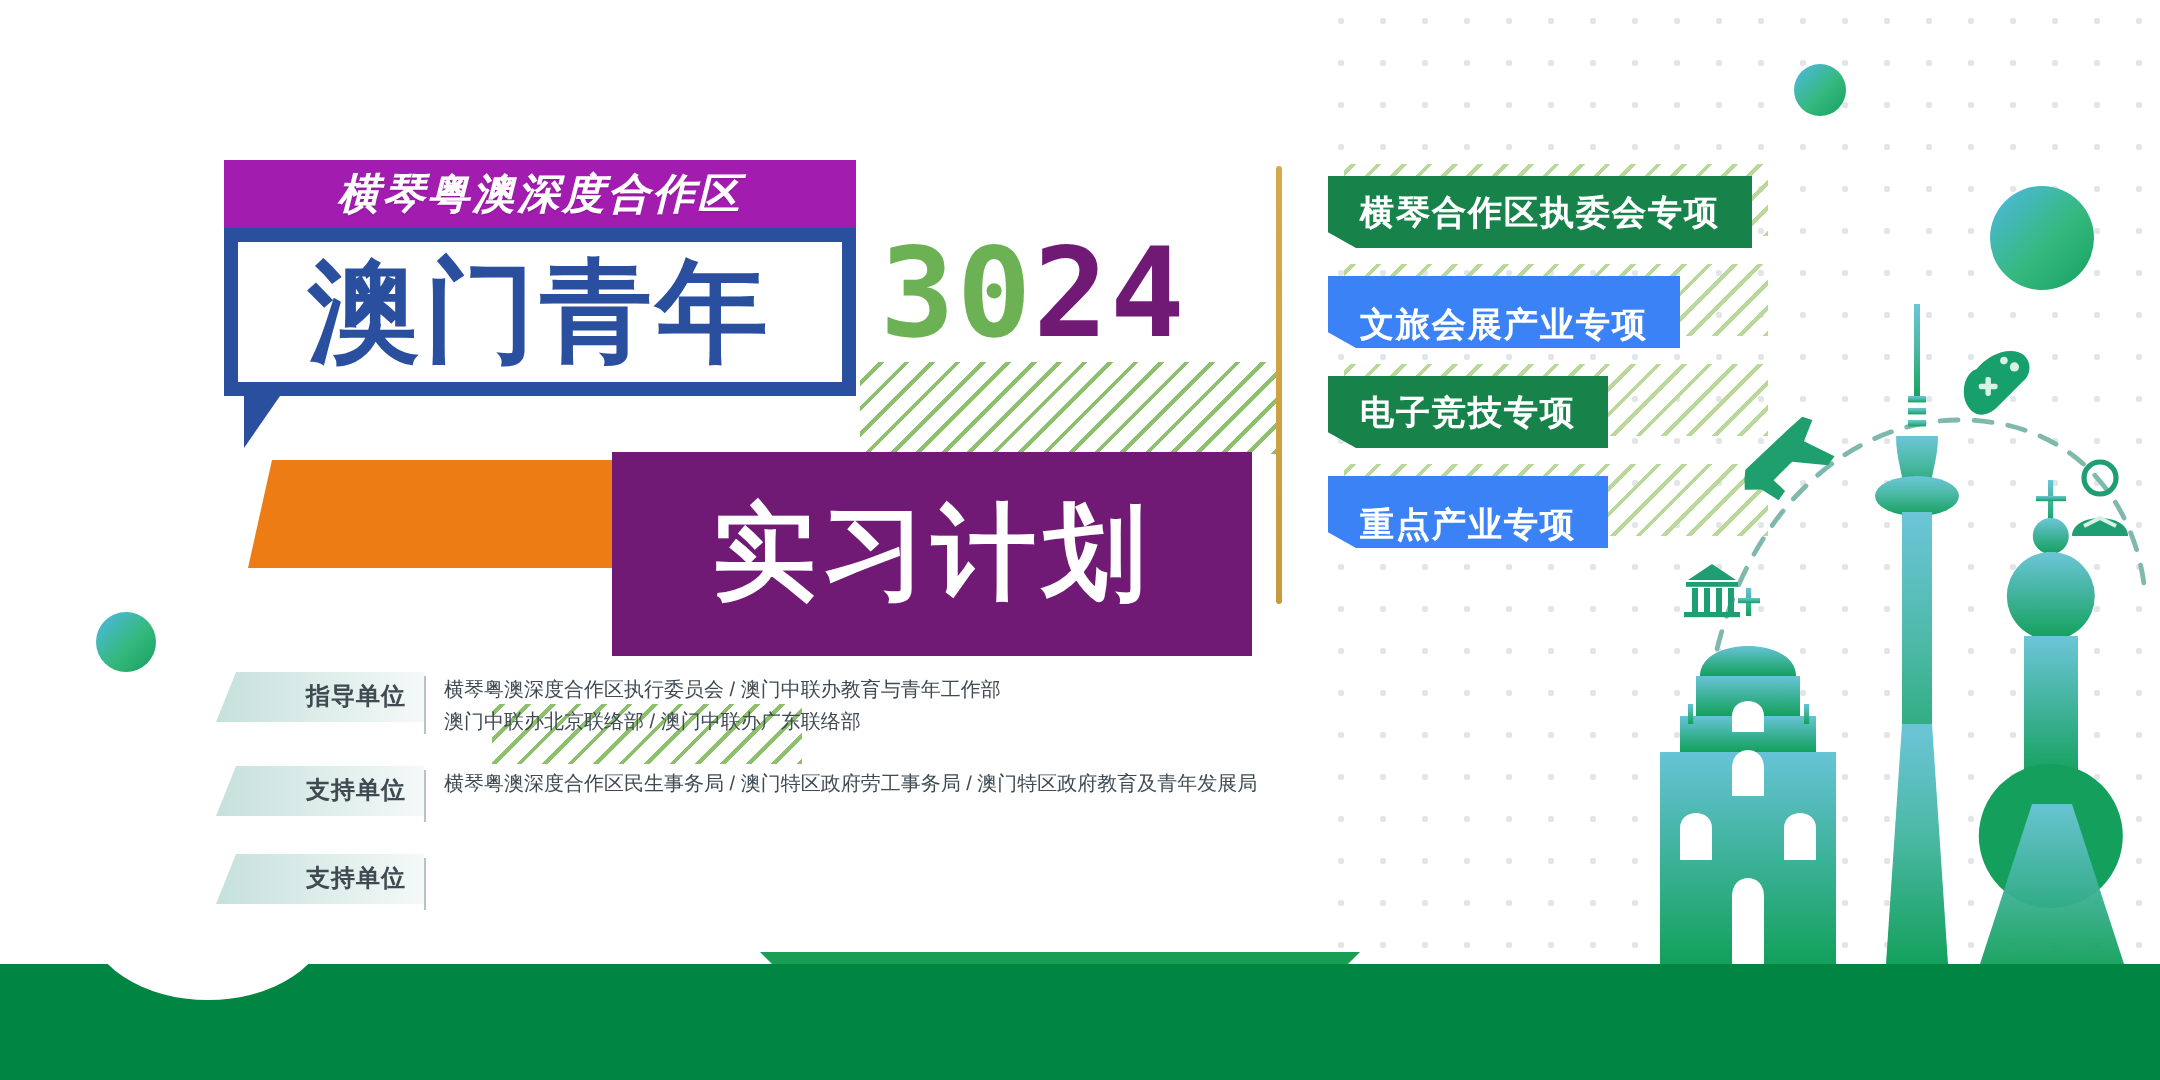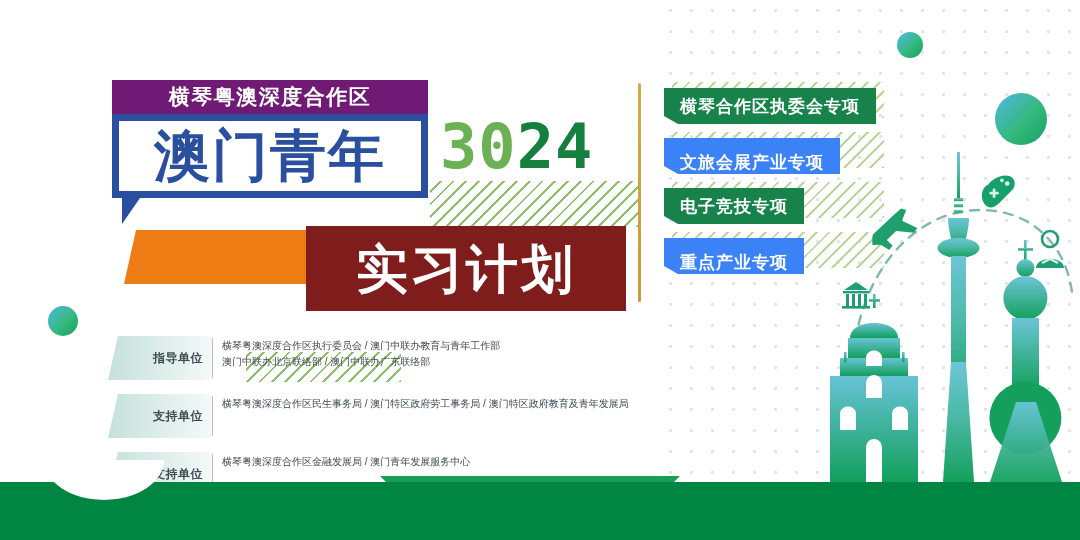--- a/index.html
+++ b/index.html
@@ -47,8 +47,8 @@
   .ribbon{
     position:absolute;left:4px;top:0;
     width:316px;height:34px;
-    background:#701a75;
-    display:flex;align-items:center;justify-content:center;
+    background:#a21caf;
+    display:flex;align-items:center;justify-content:center;font-style:italic;
   }
   .ribbon span{
     color:#fff;font-size:21px;font-weight:bold;letter-spacing:1.5px;

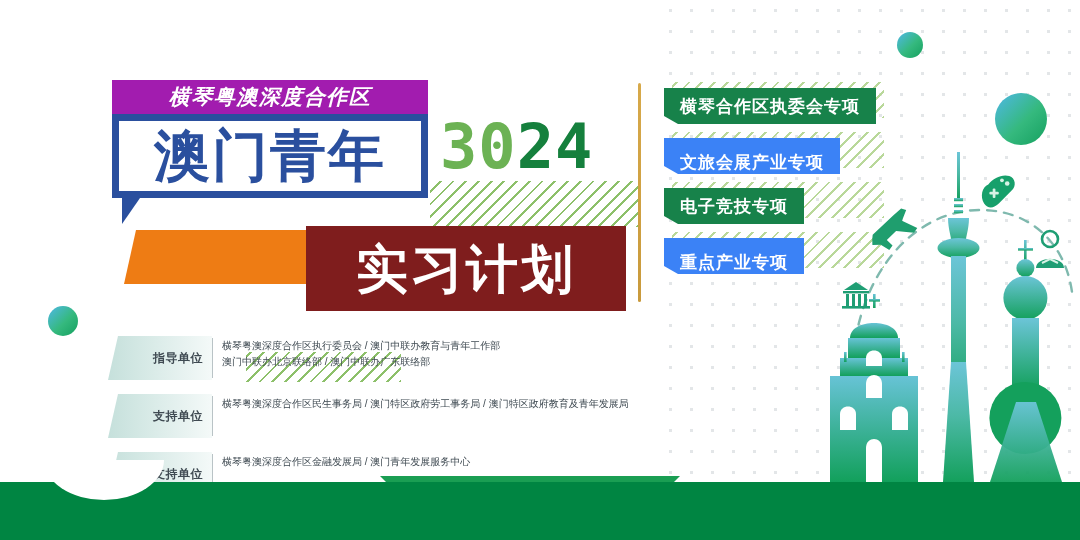--- a/index.html
+++ b/index.html
@@ -84,7 +84,7 @@
     font-family:"DejaVu Sans Mono","Liberation Mono",monospace;
   }
   .year .y1{color:#6cb254;}
-  .year .y2{color:#15803d;}
+  .year .y2{color:#701a75;}
 
   
   .hatch{

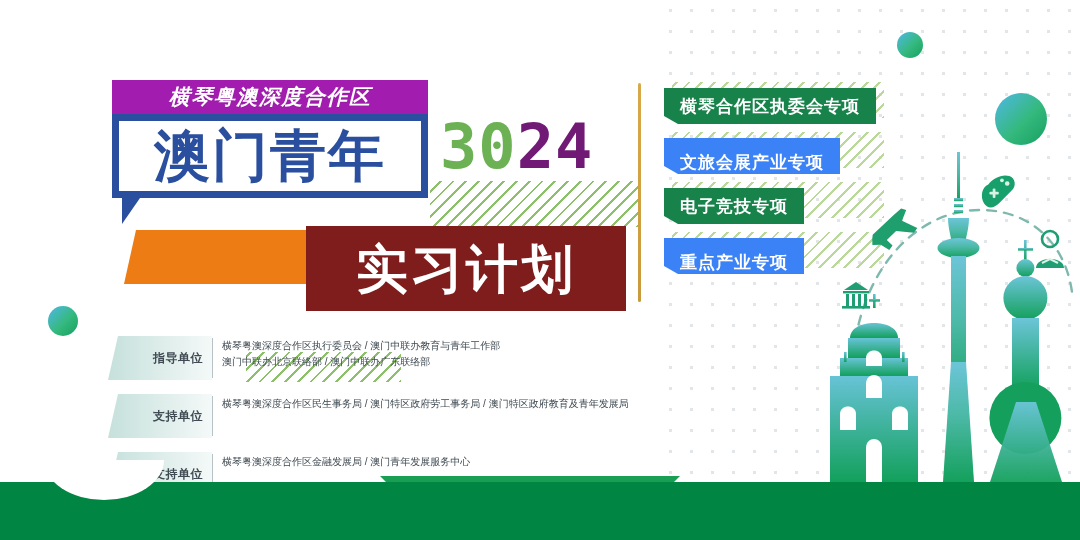--- a/index.html
+++ b/index.html
@@ -119,8 +119,8 @@
   
   .planblock{
     position:absolute;left:198px;top:146px;
-    width:320px;height:85px;
-    background:#7f1d1d;
+    width:320px;height:102px;
+    background:#701a75;
     display:flex;align-items:center;justify-content:center;
   }
   .planblock span{

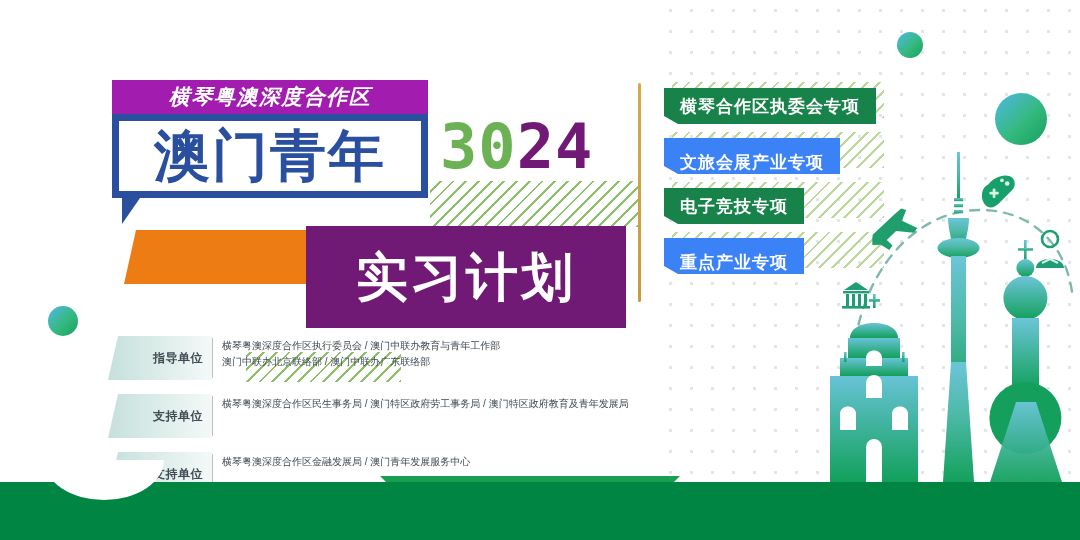--- a/index.html
+++ b/index.html
@@ -162,7 +162,7 @@
   }
   .credit-chip{
     position:relative;
-    width:104px;height:44px;flex:0 0 104px;
+    width:104px;height:25px;flex:0 0 104px;
     background:linear-gradient(90deg,rgba(150,199,190,.55) 0%,rgba(150,199,190,.10) 100%);
     clip-path:polygon(10px 0,100% 0,100% 100%,0 100%);
     display:flex;align-items:center;justify-content:flex-end;

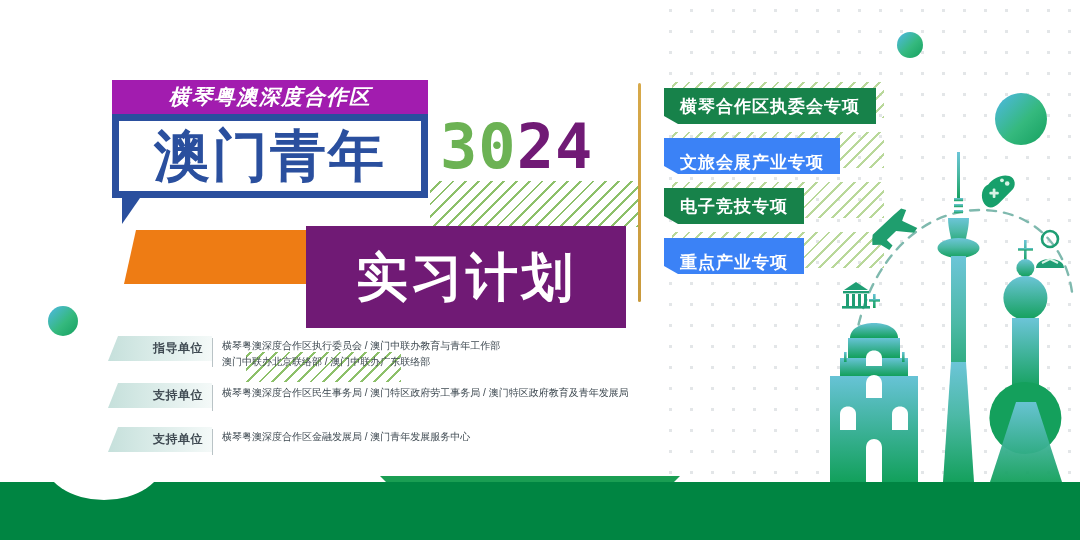--- a/index.html
+++ b/index.html
@@ -311,9 +311,6 @@
         <span>支持单位</span>
       </div>
       <div class="credit-sep"></div>
-      <div class="credit-text">
-        <span class="line">横琴粤澳深度合作区金融发展局 / 澳门青年发展服务中心</span>
-      </div>
     </div>
   </div>
 

